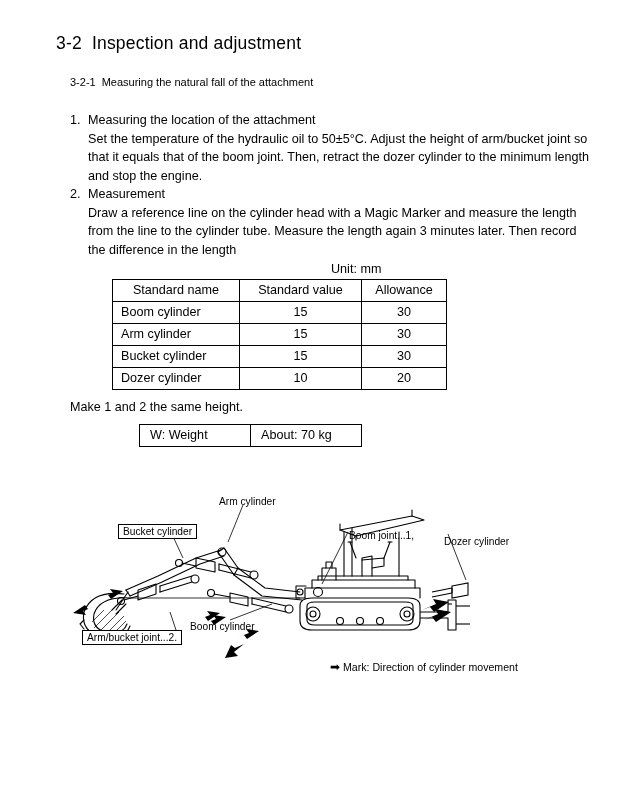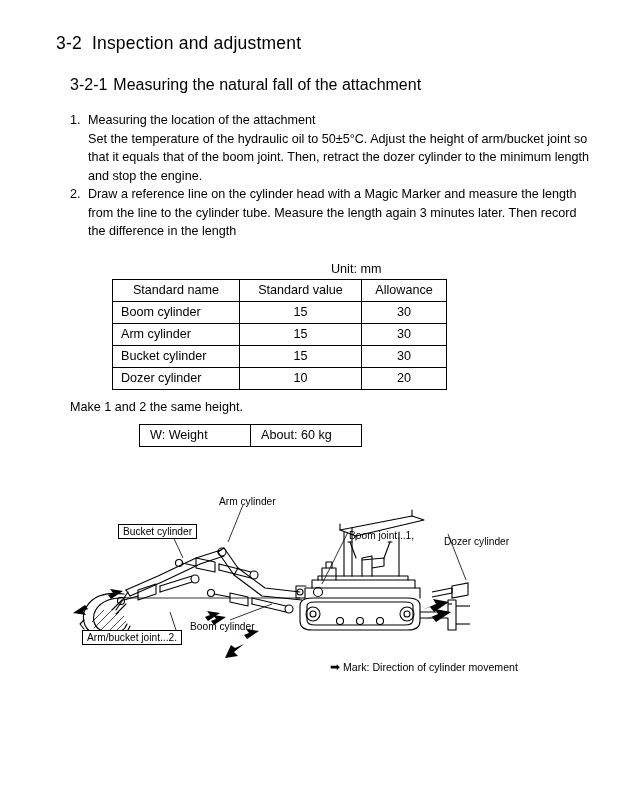--- a/index.html
+++ b/index.html
@@ -35,7 +35,7 @@
     position: absolute;
     left: 70px;
     top: 76px;
-    font-size: 16px;
+    font-size: 11px;
   }
   .h2 .num {
     margin-right: 6px;

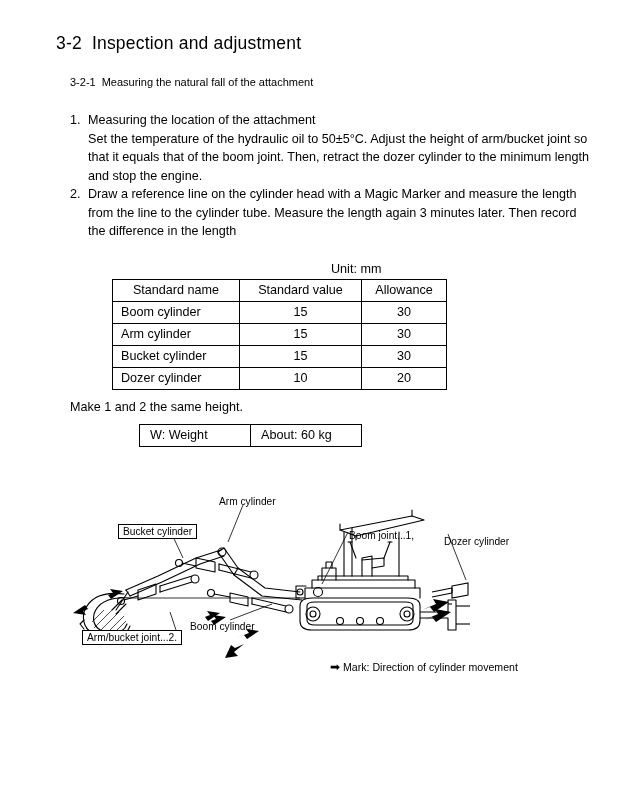--- a/index.html
+++ b/index.html
@@ -164,6 +164,7 @@
   <div class="body-block item2">
     <span class="li-num">2.</span>
     <div class="li-body">
+      <div>Measurement</div>
       <div>Draw a reference line on the cylinder head with a Magic Marker and measure the length from the line to the cylinder tube.  Measure the length again 3 minutes later. Then record the difference in the length</div>
     </div>
   </div>

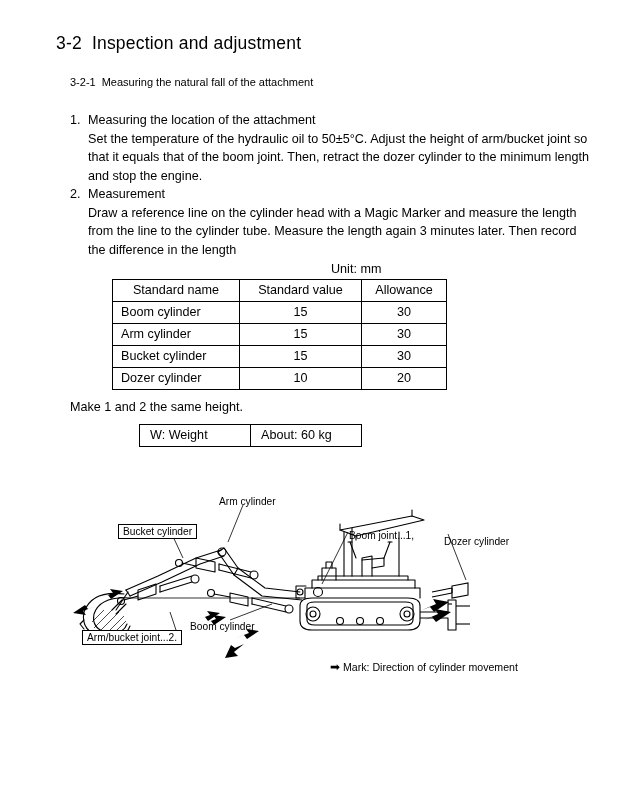--- a/index.html
+++ b/index.html
@@ -207,7 +207,7 @@
     <tbody>
       <tr>
         <td class="w1">W: Weight</td>
-        <td class="w2">About: 60 kg</td>
+        <td class="w2">About: 70 kg</td>
       </tr>
     </tbody>
   </table>

